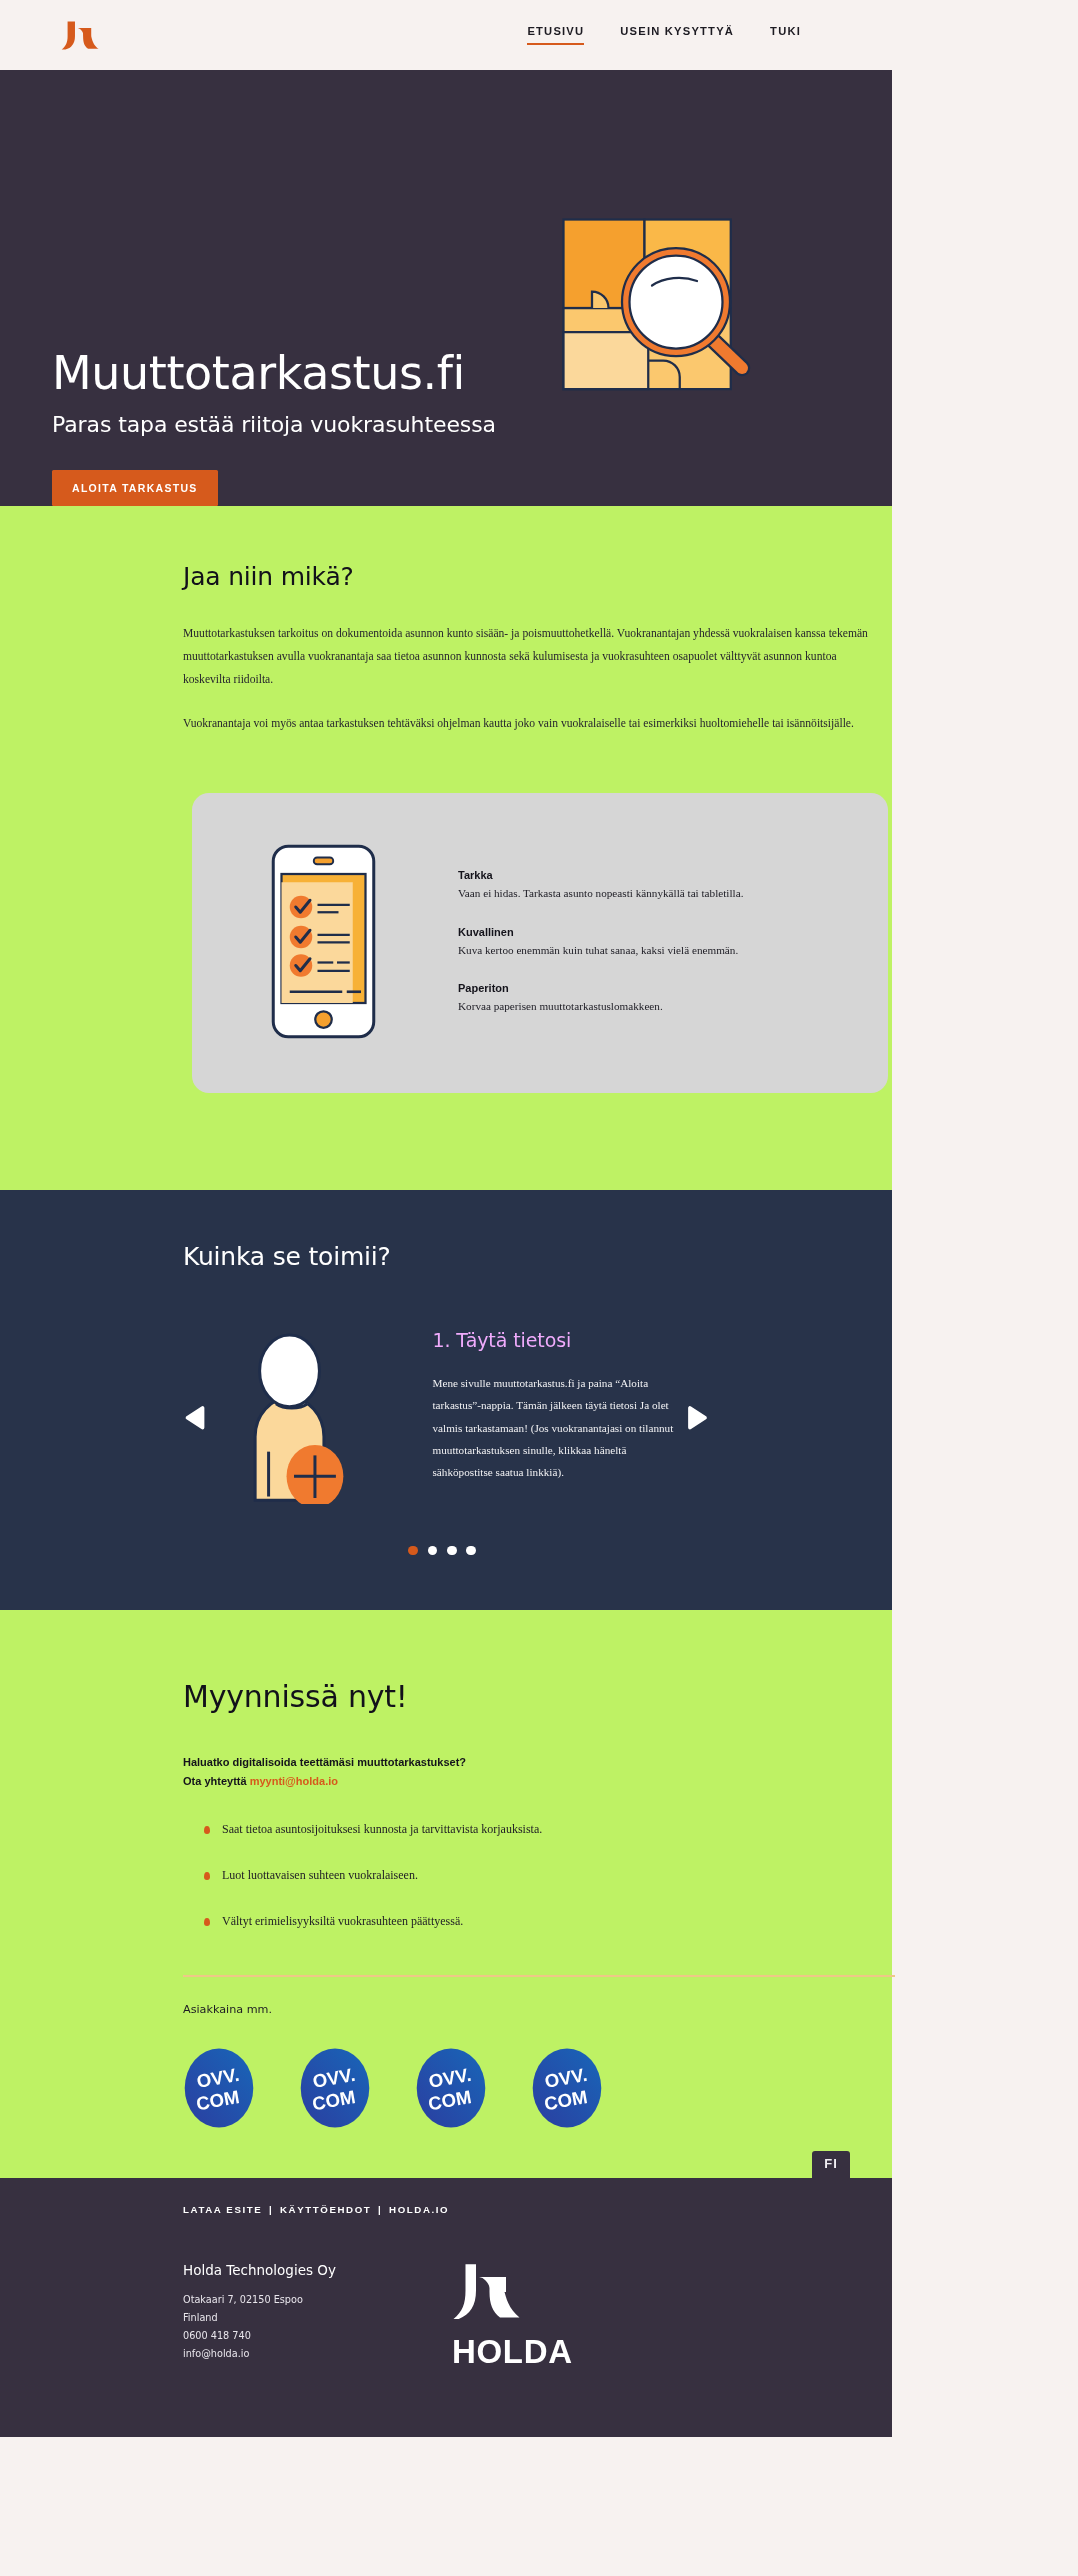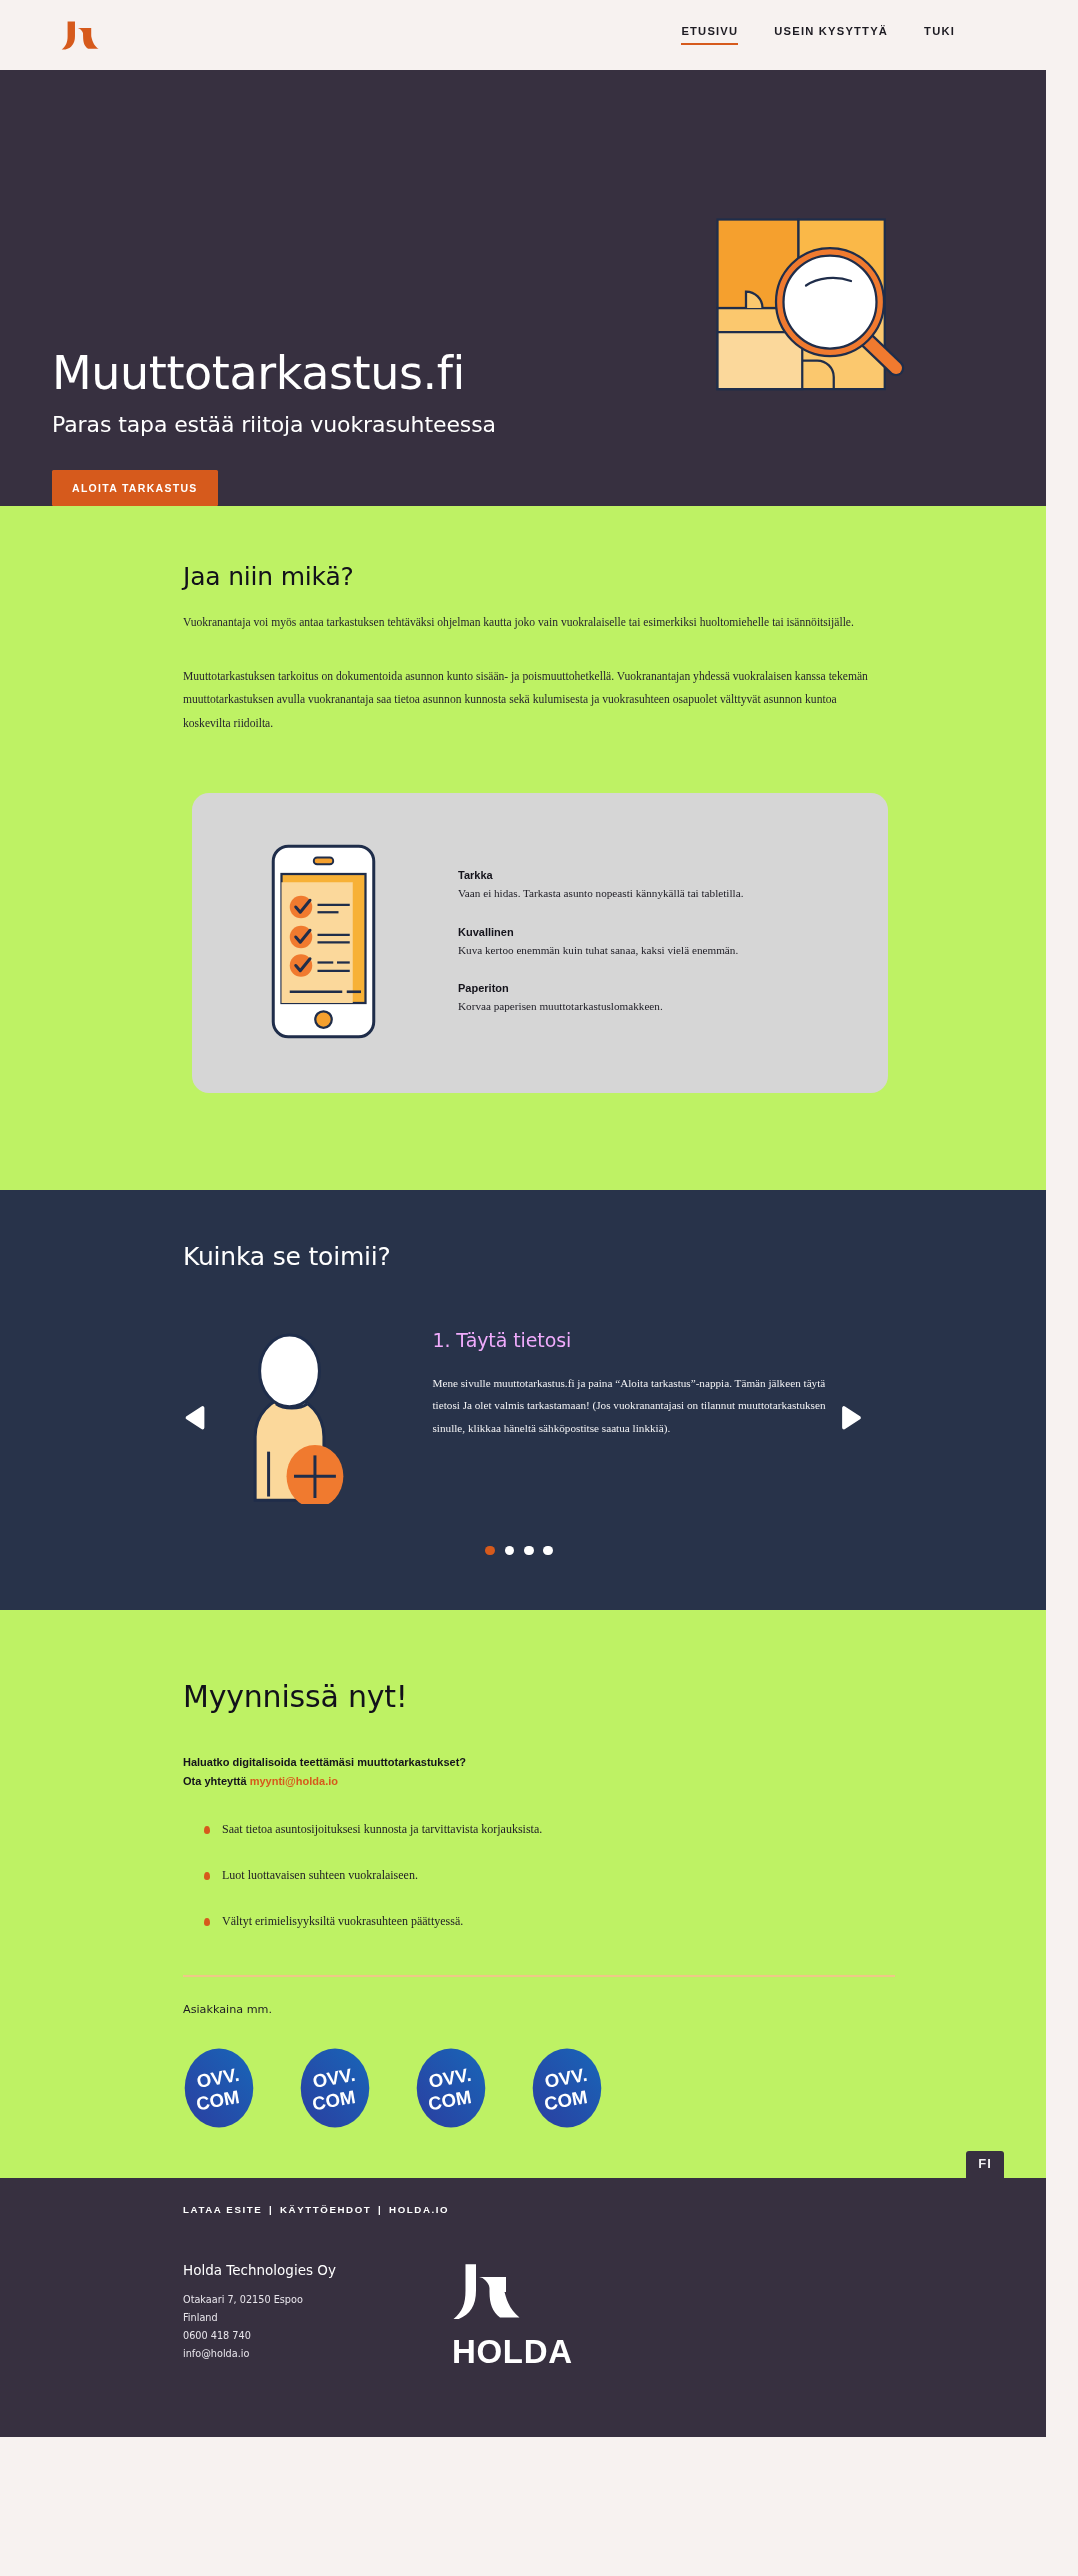--- a/index.html
+++ b/index.html
@@ -10,7 +10,7 @@
     width: 1078px;
     overflow-x: hidden;
   }
-  .page { width: 1046px; position: relative; }
+  .page { width: 892px; position: relative; }
 
   
   .header {

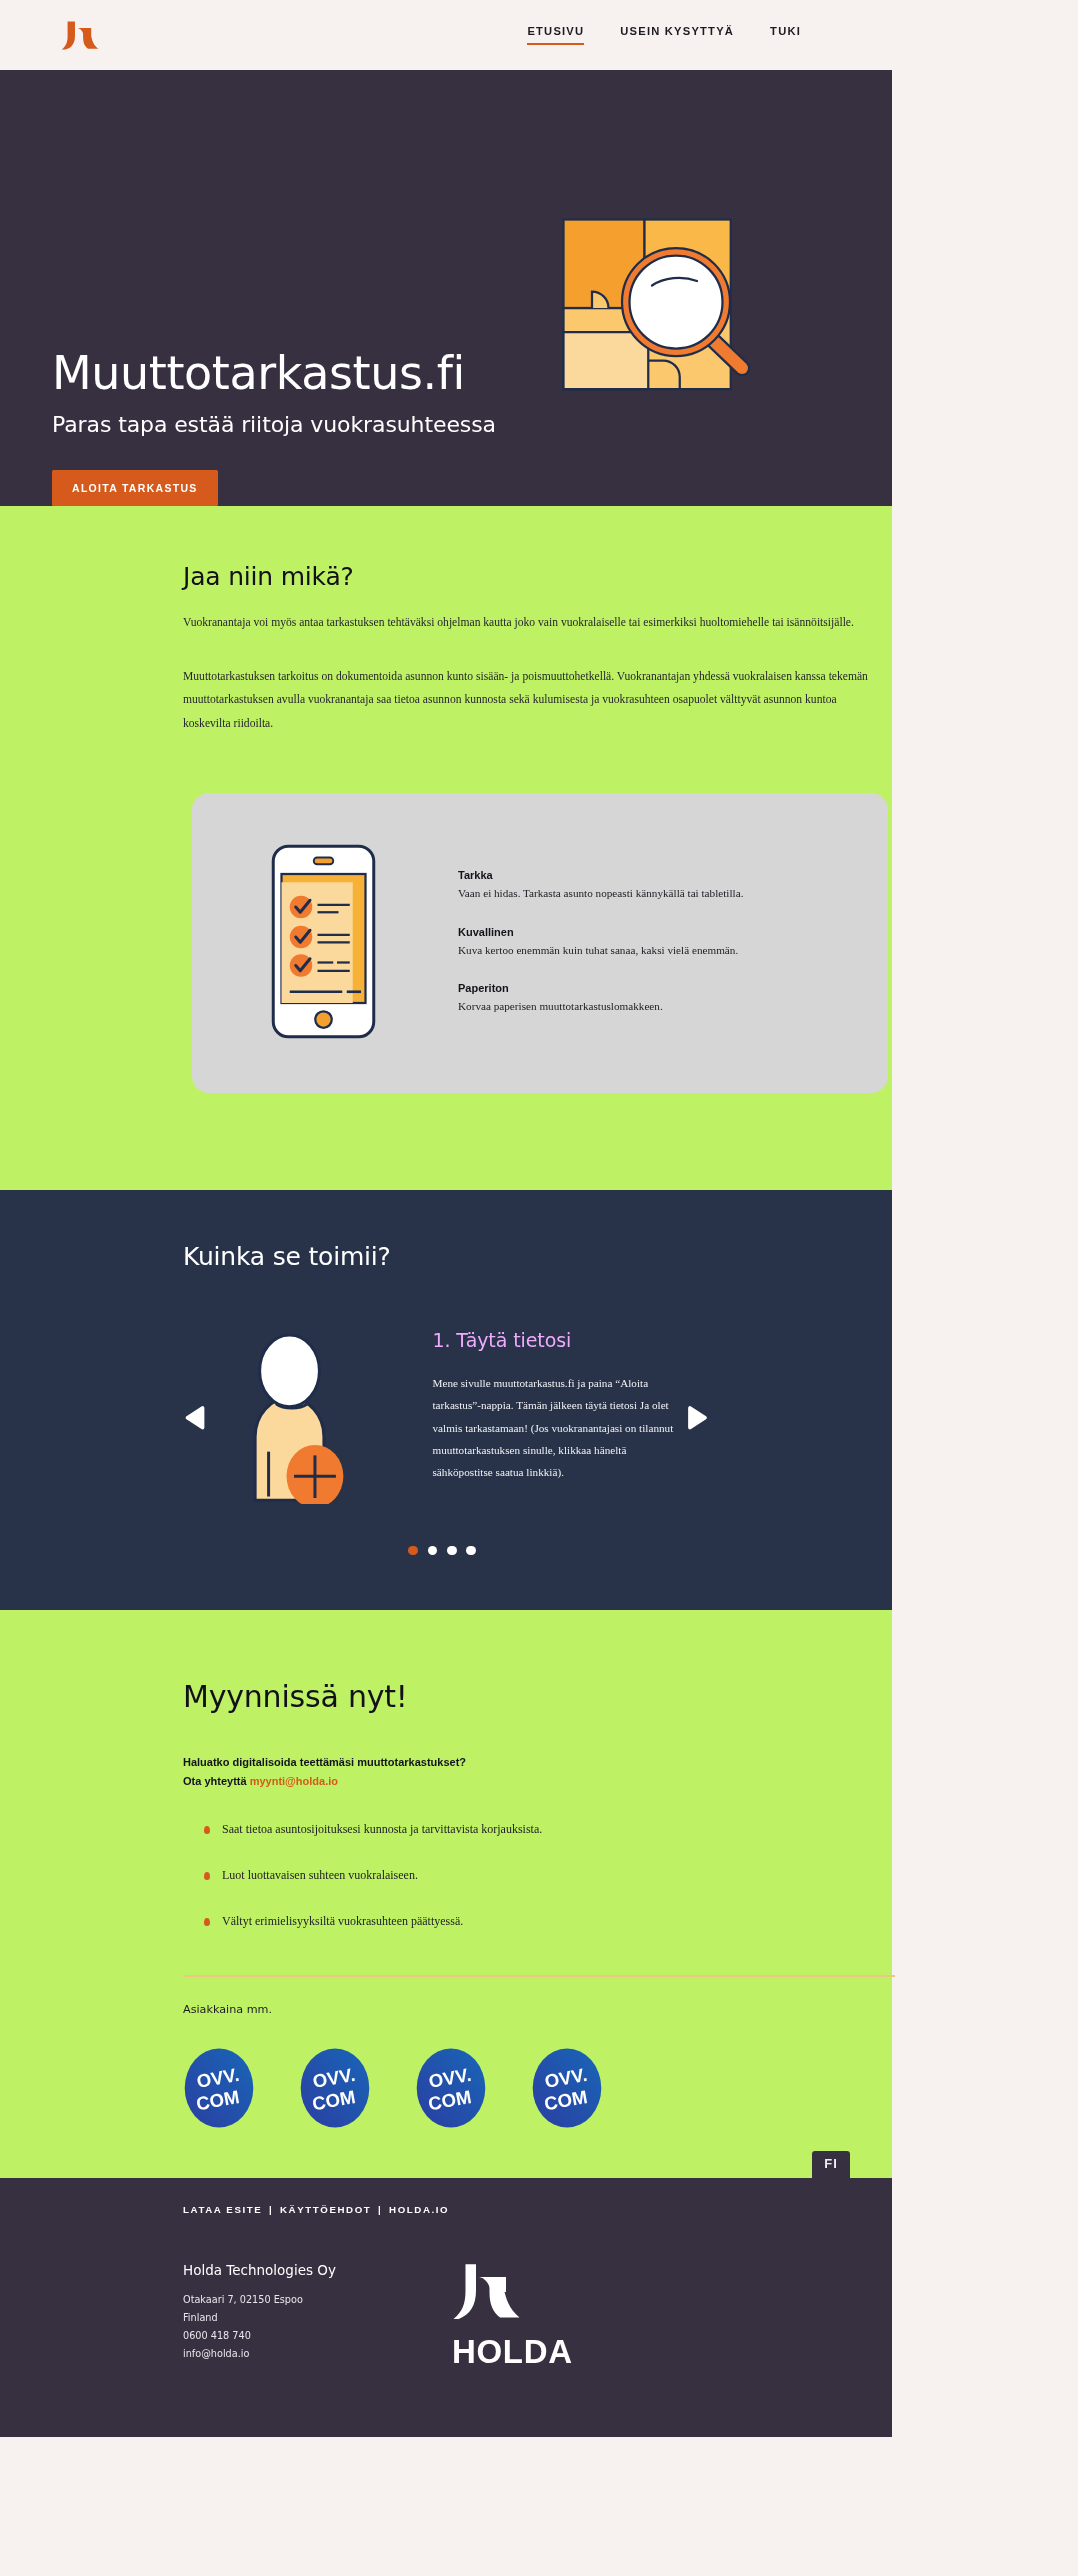--- a/index.html
+++ b/index.html
@@ -351,8 +351,8 @@
   <section class="section-light intro">
     <div class="wrap">
       <h2 class="h2">Jaa niin mikä?</h2>
+      <p class="body-serif p1">Muuttotarkastuksen tarkoitus on dokumentoida asunnon kunto sisään- ja poismuuttohetkellä. Vuokranantajan yhdessä vuokralaisen kanssa tekemän muuttotarkastuksen avulla vuokranantaja saa tietoa asunnon kunnosta sekä kulumisesta ja vuokrasuhteen osapuolet välttyvät asunnon kuntoa koskevilta riidoilta.</p>
       <p class="body-serif p2">Vuokranantaja voi myös antaa tarkastuksen tehtäväksi ohjelman kautta joko vain vuokralaiselle tai esimerkiksi huoltomiehelle tai isännöitsijälle.</p>
-      <p class="body-serif p1">Muuttotarkastuksen tarkoitus on dokumentoida asunnon kunto sisään- ja poismuuttohetkellä. Vuokranantajan yhdessä vuokralaisen kanssa tekemän muuttotarkastuksen avulla vuokranantaja saa tietoa asunnon kunnosta sekä kulumisesta ja vuokrasuhteen osapuolet välttyvät asunnon kuntoa koskevilta riidoilta.</p>
     </div>
 
     <div class="feature-card-area wrap">

